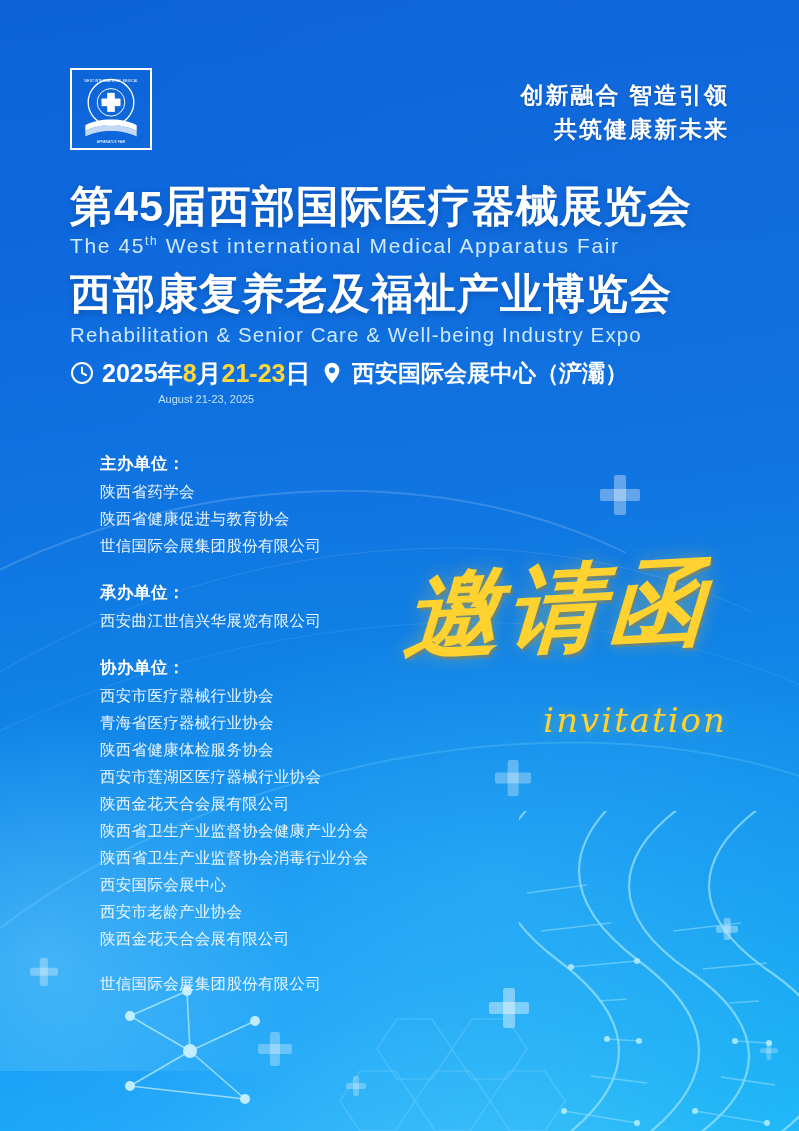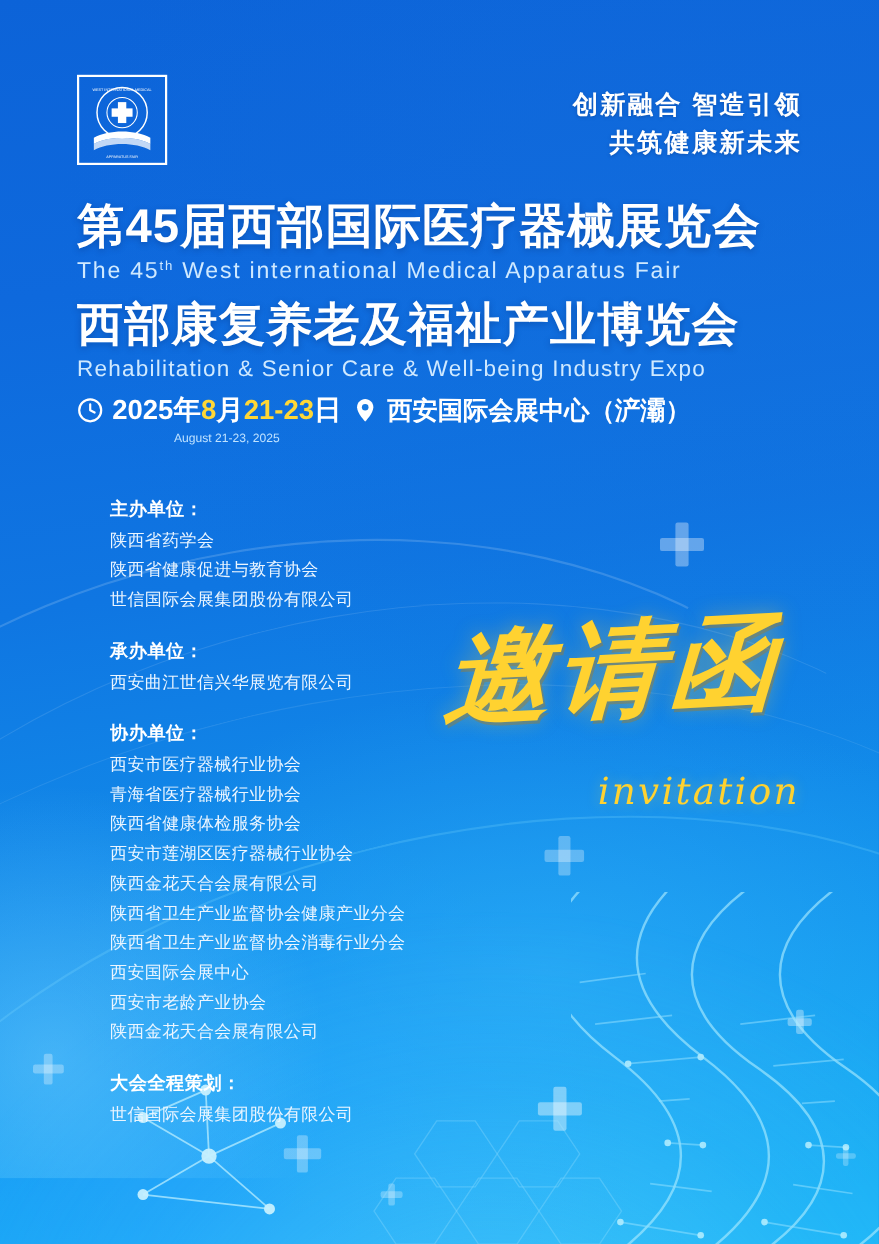--- a/index.html
+++ b/index.html
@@ -402,7 +402,6 @@
     </div>
 
     <div class="org-group">
-      <div class="org-head">大会全程策划：</div>
       <div class="org-item">世信国际会展集团股份有限公司</div>
     </div>
 

